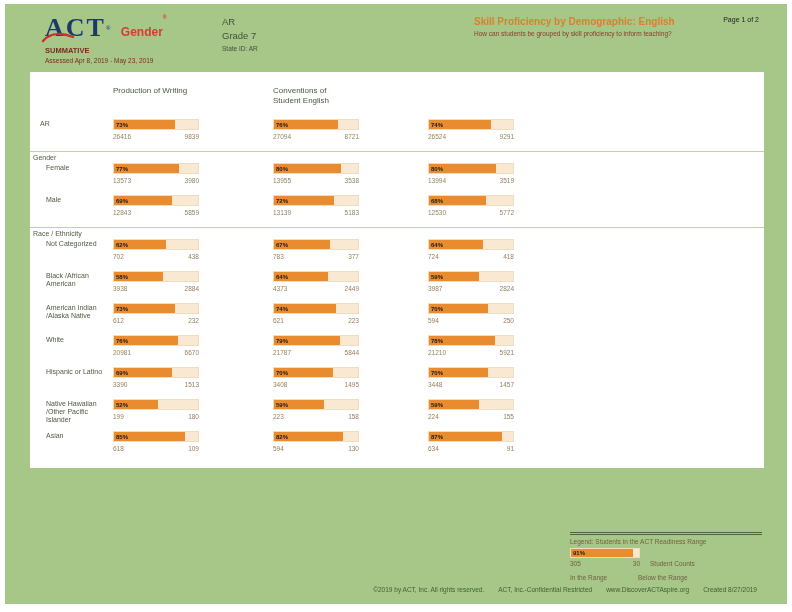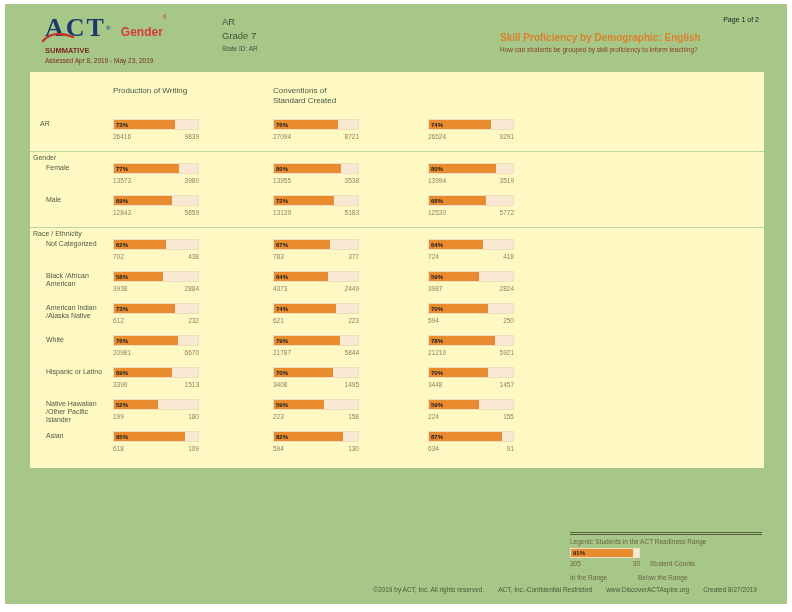--- a/index.html
+++ b/index.html
@@ -22,7 +22,7 @@
   .org-grade { font-size:9.5px; margin-top:3px; }
   .org-stateid { font-size:6.5px; margin-top:4px; }
 
-  .title-block { position:absolute; left:495px; top:12px; width:225px;margin-top:16px; }
+  .title-block { position:absolute; left:469px; top:12px; width:225px; }
   .report-title { font-size:10px; color:#dd7f2b; font-weight:bold; }
   .report-subtitle { font-size:6.5px; color:#8a3a28; margin-top:3px; line-height:8px; width:210px; }
   .page-label { position:absolute; right:28px; top:12px; font-size:7px; color:#222222; }

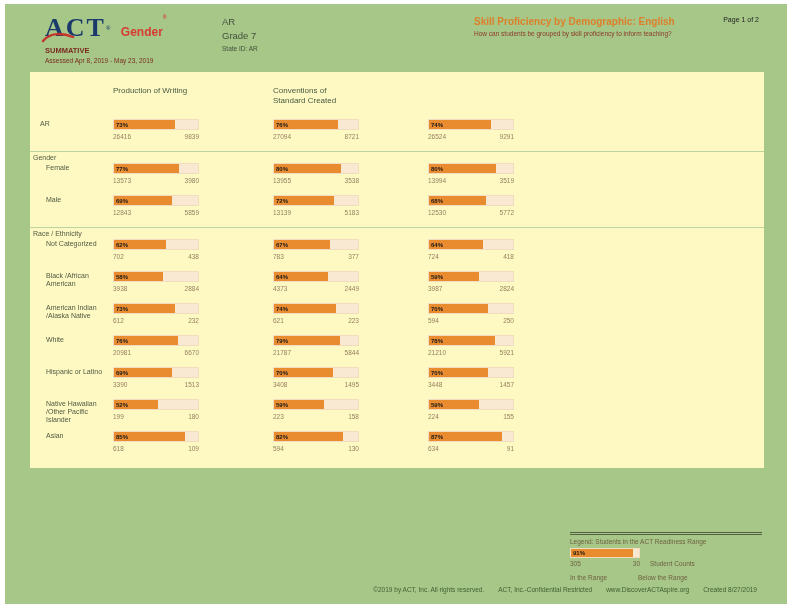--- a/index.html
+++ b/index.html
@@ -28,7 +28,7 @@
   .page-label { position:absolute; right:28px; top:12px; font-size:7px; color:#222222; }
 
   
-  .card { position:absolute; left:25px; top:68px; width:734px; height:396px; background:#fef9c3; }
+  .card { position:absolute; left:25px; top:68px; width:734px; height:396px; background:#ffffff; }
 
   .grid-row { display:grid; grid-template-columns:83px 160px 155px 120px; }
   .col-headers { padding-top:14px; }

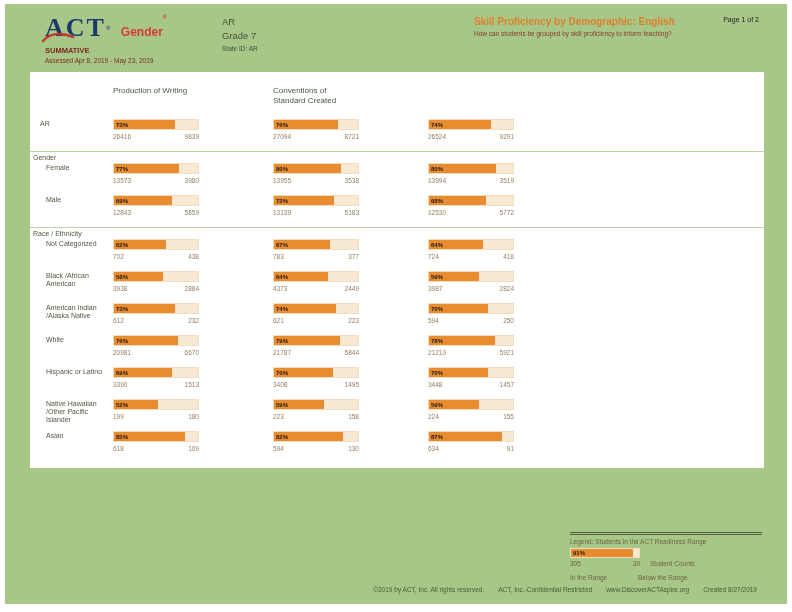--- a/index.html
+++ b/index.html
@@ -97,7 +97,7 @@
       <div></div>
       <div class="col-head">Production of Writing</div>
       <div class="col-head">Conventions of
-Standard Created</div>
+Student English</div>
     </div>
 
     <div class="table-body">

